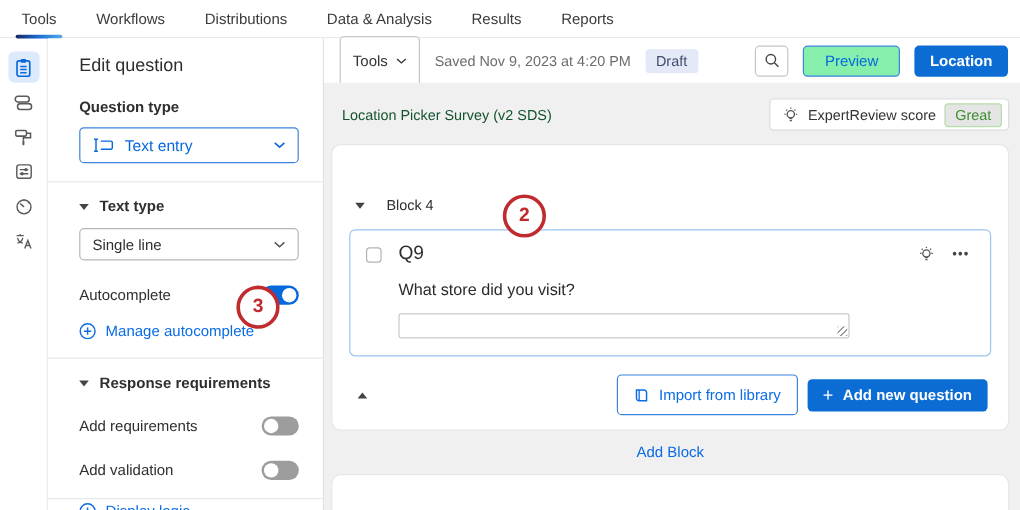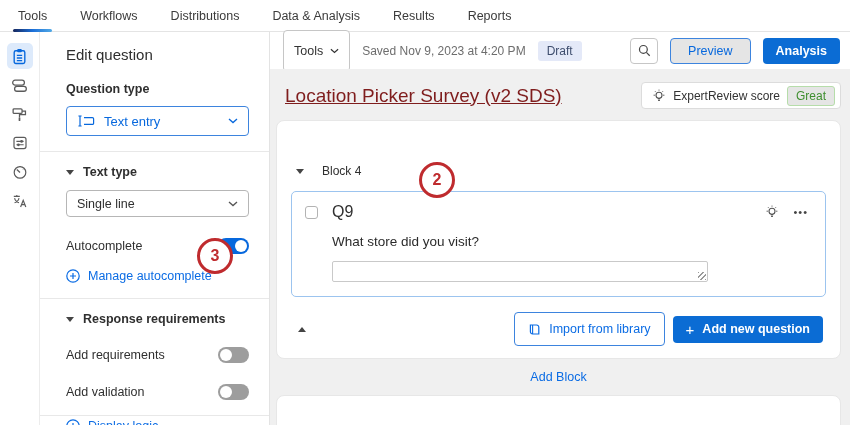--- a/index.html
+++ b/index.html
@@ -72,7 +72,7 @@
   .search-btn { width:28px; height:26px; border:1px solid #c6c6c6; border-radius:4px;
     background:#fff; display:flex; align-items:center; justify-content:center;
     color:#444; cursor:pointer; }
-  .preview-btn { height:26px; border:1px solid #3d84de; border-radius:4px; background:#e5e5e5;
+  .preview-btn { height:26px; border:1px solid #3d84de; border-radius:4px; background:#86efac;
     color:#0768dd; font-size:12.5px; padding:0 17px; cursor:pointer; }
   .publish-btn { height:26px; border:none; border-radius:4px; background:#0b6cd4;
     color:#fff; font-size:12.5px; font-weight:600; padding:0 13px; cursor:pointer; }

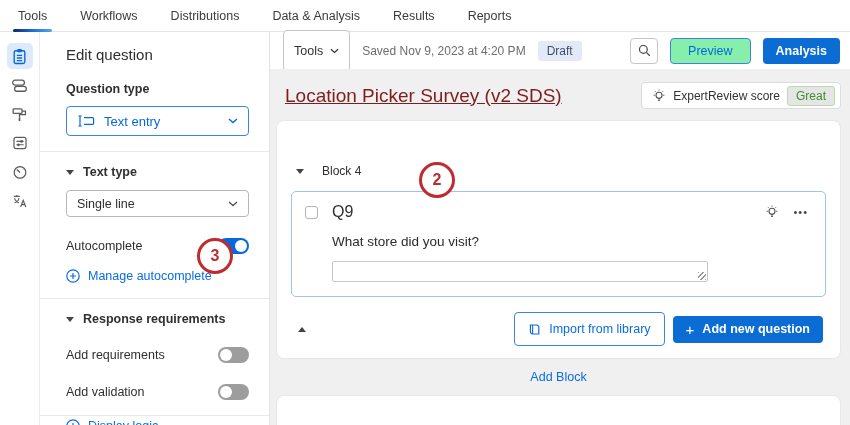--- a/index.html
+++ b/index.html
@@ -316,7 +316,7 @@
           </svg>
       </div>
       <button class="preview-btn">Preview</button>
-      <button class="publish-btn">Analysis</button>
+      <button class="publish-btn">Location</button>
     </div>
 
     <div class="content">

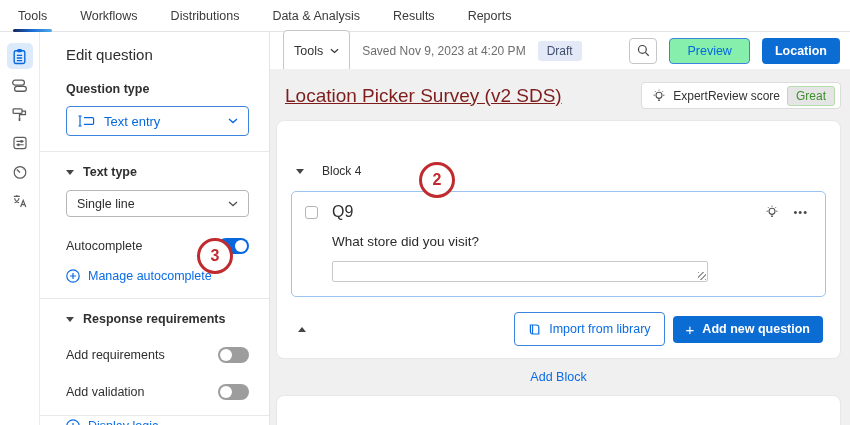--- a/index.html
+++ b/index.html
@@ -80,7 +80,7 @@
   .content { flex:1; background:#f0f0f0; padding:13px 9px 0 6px; overflow:hidden; }
   .title-row { display:flex; align-items:center; justify-content:space-between;
     padding:0 0 0 9px; }
-  .survey-title { font-size:19px; color:#7f1d1d; font-weight:400;text-decoration:underline; }
+  .survey-title { font-size:12px; color:#14532d; font-weight:400; }
   .review-pill { background:#fff; border:1px solid #dcdcdc; border-radius:4px; height:27px;
     display:flex; align-items:center; gap:7px; padding:0 5px 0 10px; font-size:12px;
     color:#333; cursor:pointer; }

